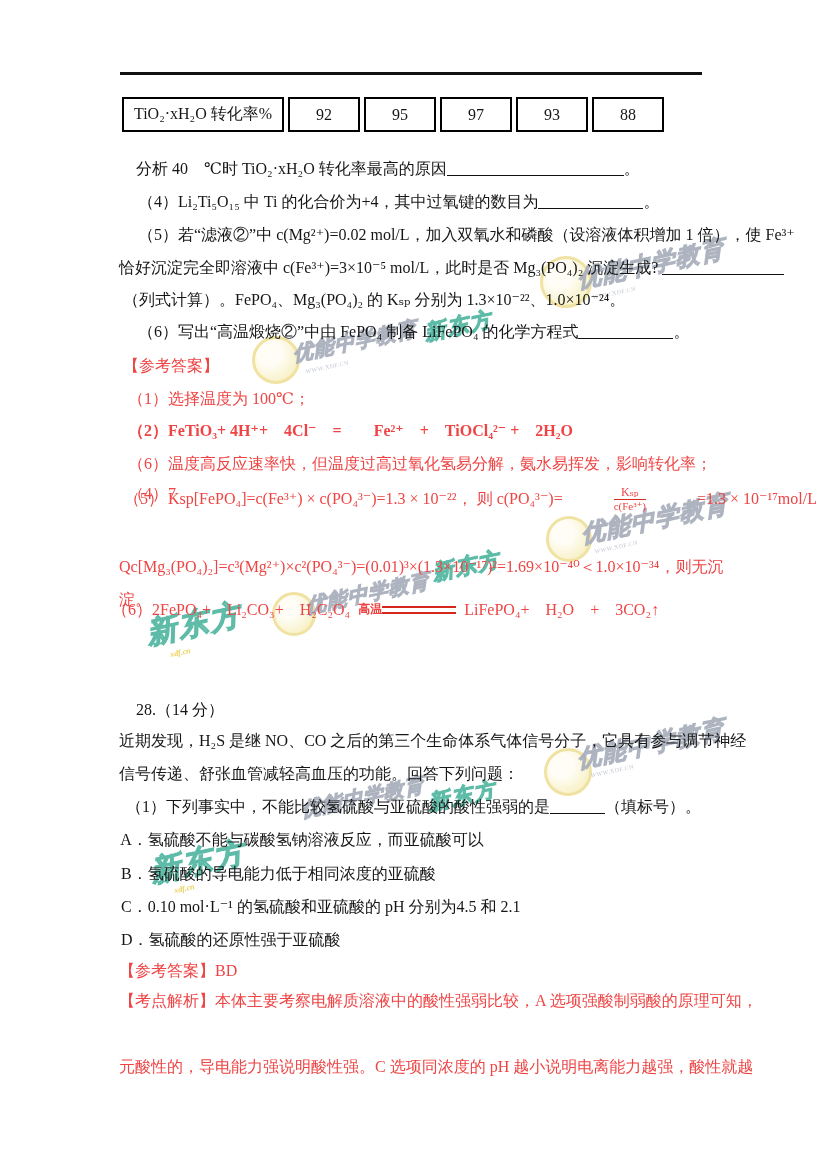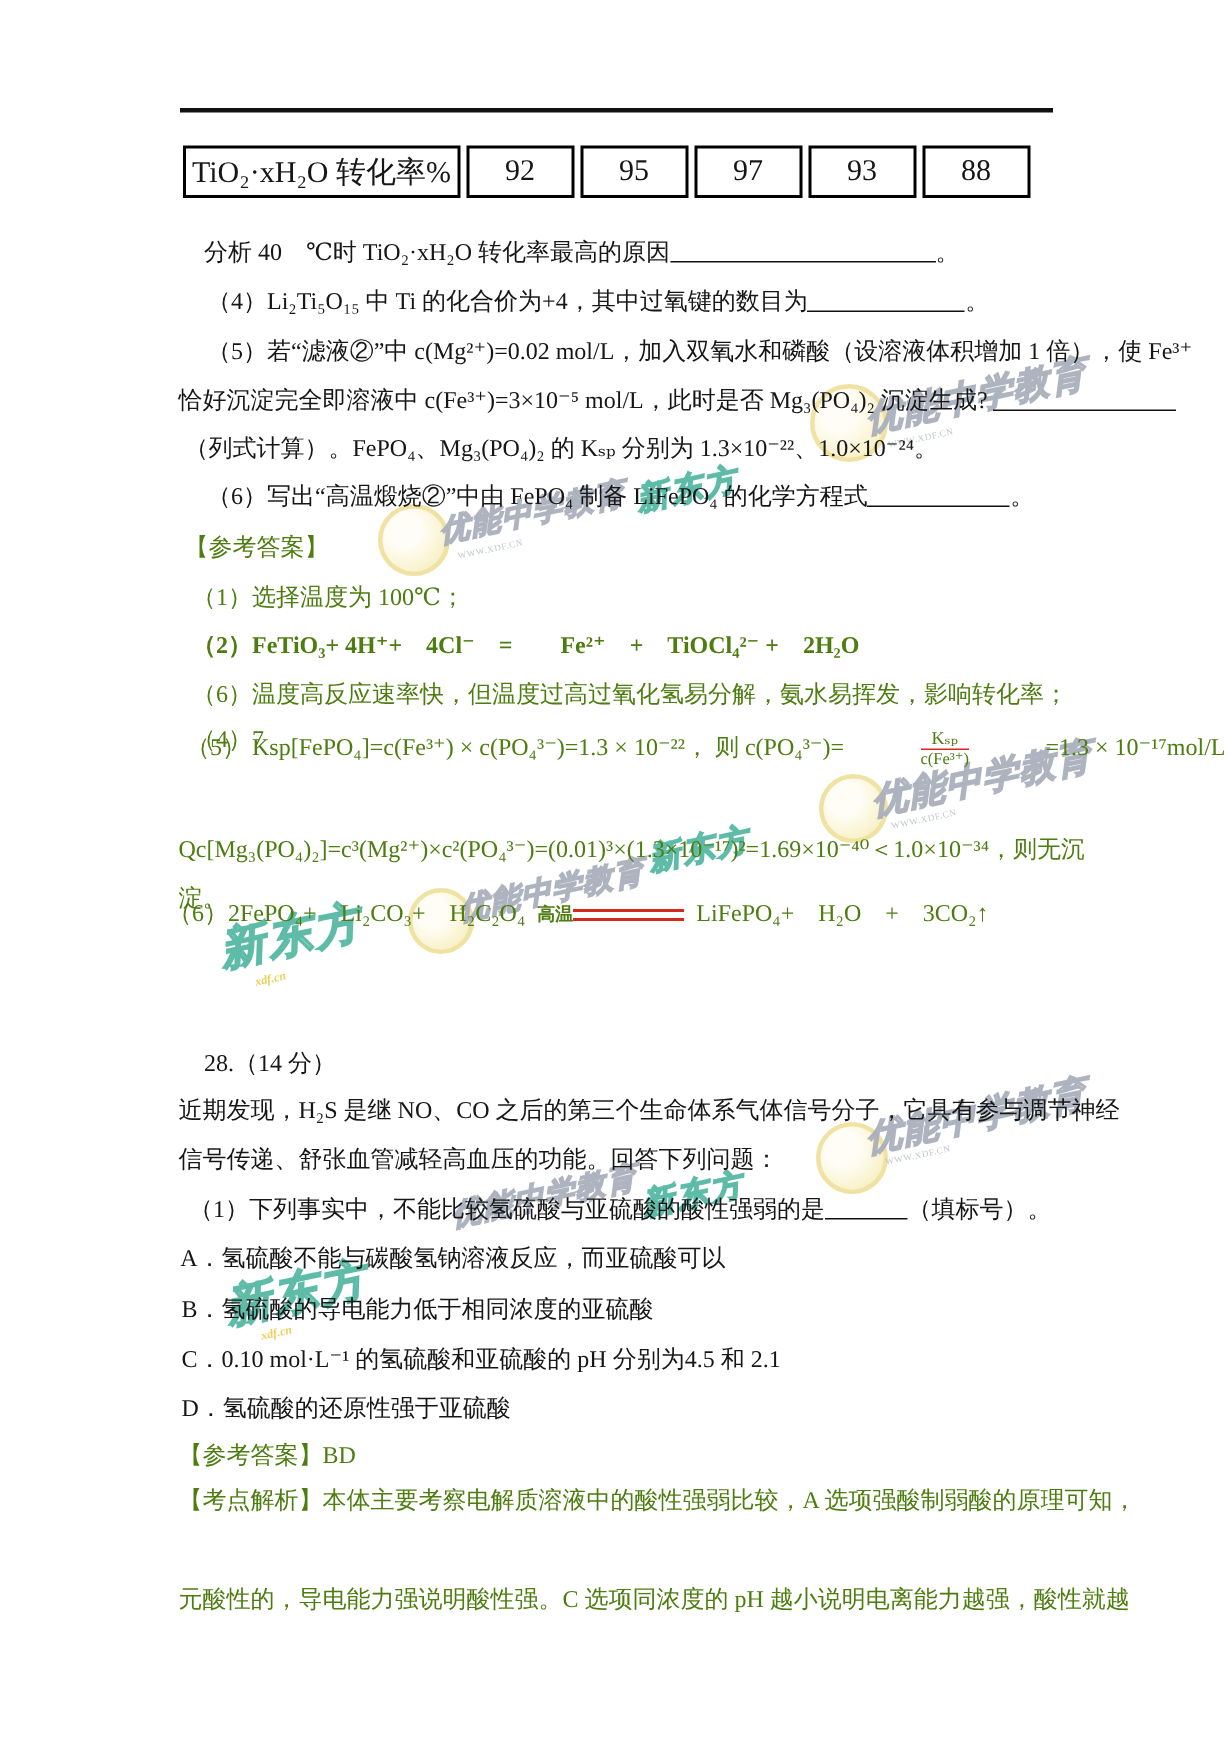--- a/index.html
+++ b/index.html
@@ -16,7 +16,7 @@
   .tbl{
     position:absolute;left:118px;top:97px;
     border-collapse:separate;border-spacing:4px 0;
-    font-size:20px;color:#161616;
+    font-size:16px;color:#161616;
   }
   .tbl td{
     border:2px solid #000;height:31px;text-align:center;

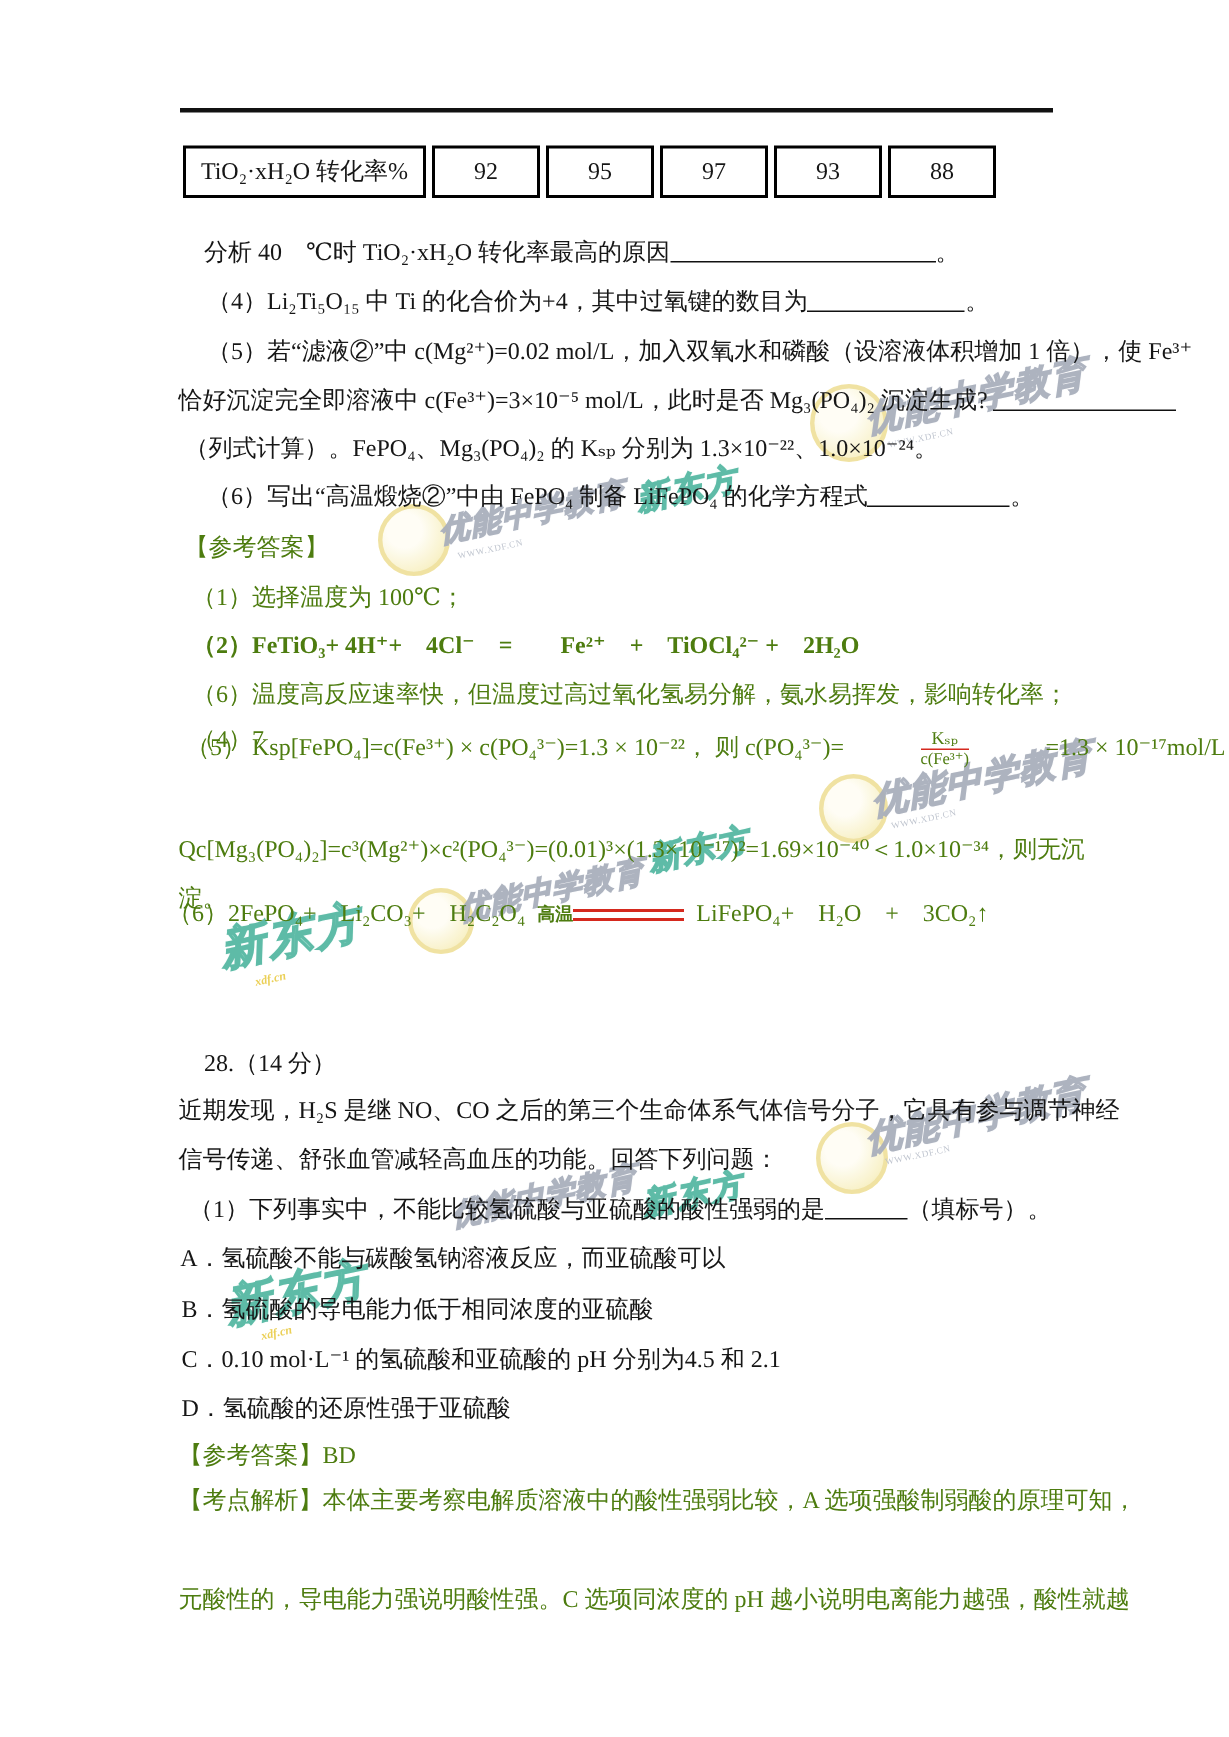--- a/index.html
+++ b/index.html
@@ -29,7 +29,7 @@
     position:absolute;white-space:pre;
     font-size:16px;line-height:20px;color:#161616;
   }
-  .red{color:#4d7c0f;}
+  .red{color:#ef4444;}
   .blank{
     display:inline-block;height:14px;vertical-align:-2px;
     border-bottom:1.5px solid #111;

